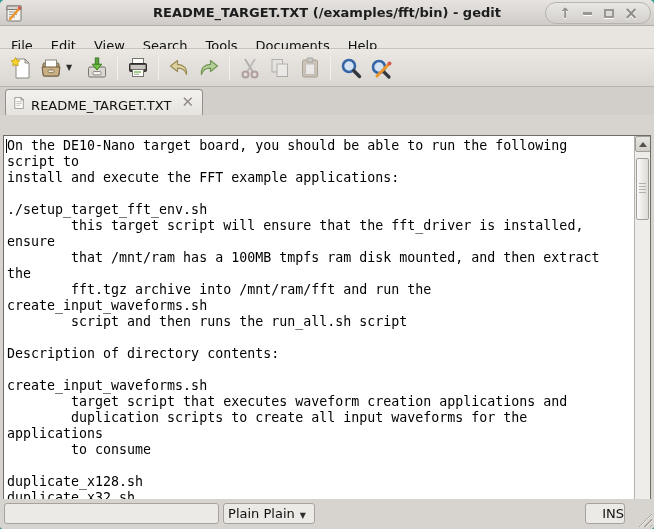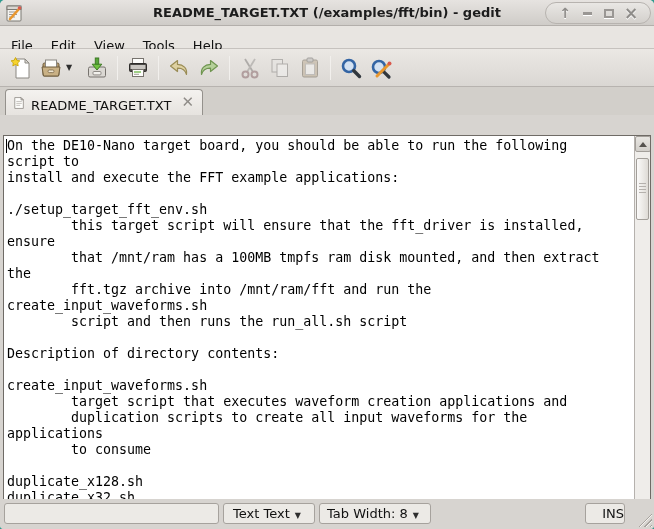--- a/index.html
+++ b/index.html
@@ -169,6 +169,7 @@
     <span class="menu-item"><u>F</u>ile</span>
     <span class="menu-item"><u>E</u>dit</span>
     <span class="menu-item"><u>V</u>iew</span>
+    <span class="menu-item"><u>S</u>earch</span>
     <span class="menu-item"><u>T</u>ools</span>
     <span class="menu-item"><u>H</u>elp</span>
   </div>

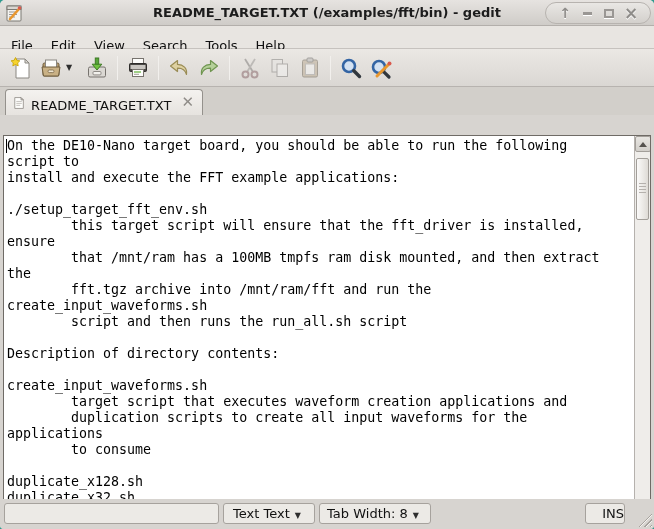--- a/index.html
+++ b/index.html
@@ -171,6 +171,7 @@
     <span class="menu-item"><u>V</u>iew</span>
     <span class="menu-item"><u>S</u>earch</span>
     <span class="menu-item"><u>T</u>ools</span>
+    <span class="menu-item"><u>D</u>ocuments</span>
     <span class="menu-item"><u>H</u>elp</span>
   </div>
 

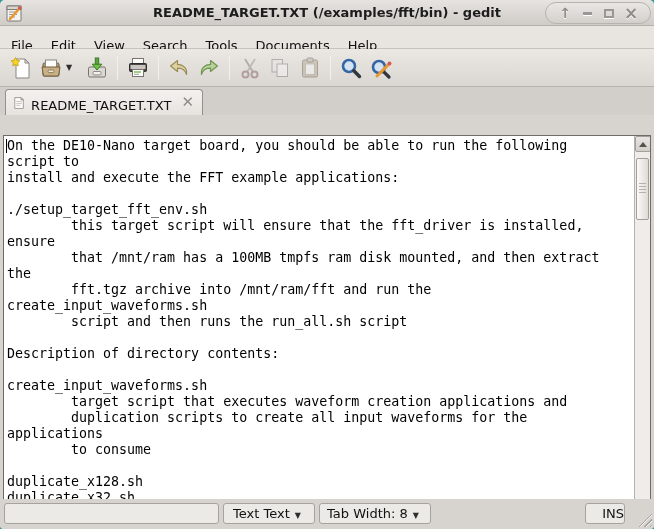--- a/index.html
+++ b/index.html
@@ -318,7 +318,7 @@
 
   <div class="statusbar">
     <div class="status-box status-msg"></div>
-    <div class="status-box status-lang"><span>Text Text</span><span class="drop-arrow">▼</span></div>
+    <div class="status-box status-lang"><span>Plain Plain</span><span class="drop-arrow">▼</span></div>
     <div class="status-box status-tabw"><span>Tab Width: 8</span><span class="drop-arrow">▼</span></div>
     <div class="status-box status-lncol">Ln 1, Col 1</div>
     <div class="status-box status-ins">INS</div>

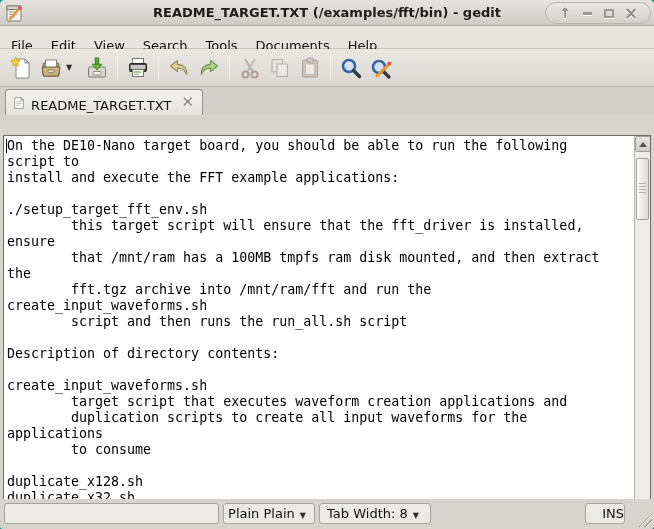--- a/index.html
+++ b/index.html
@@ -319,7 +319,6 @@
   <div class="statusbar">
     <div class="status-box status-msg"></div>
     <div class="status-box status-lang"><span>Plain Plain</span><span class="drop-arrow">▼</span></div>
-    <div class="status-box status-tabw"><span>Tab Width: 8</span><span class="drop-arrow">▼</span></div>
     <div class="status-box status-lncol">Ln 1, Col 1</div>
     <div class="status-box status-ins">INS</div>
     <div class="resize-grip"></div>

